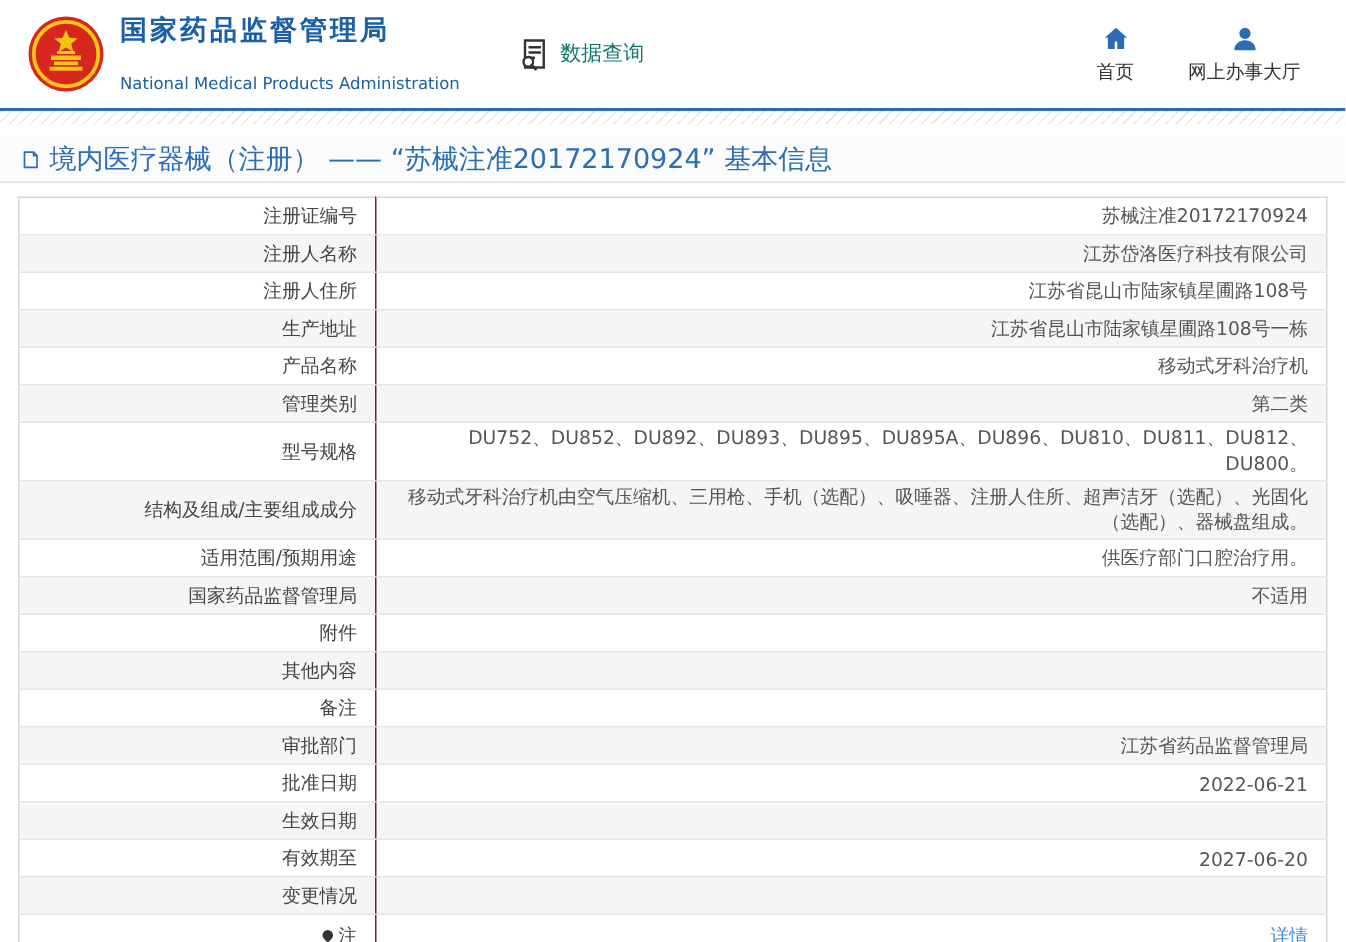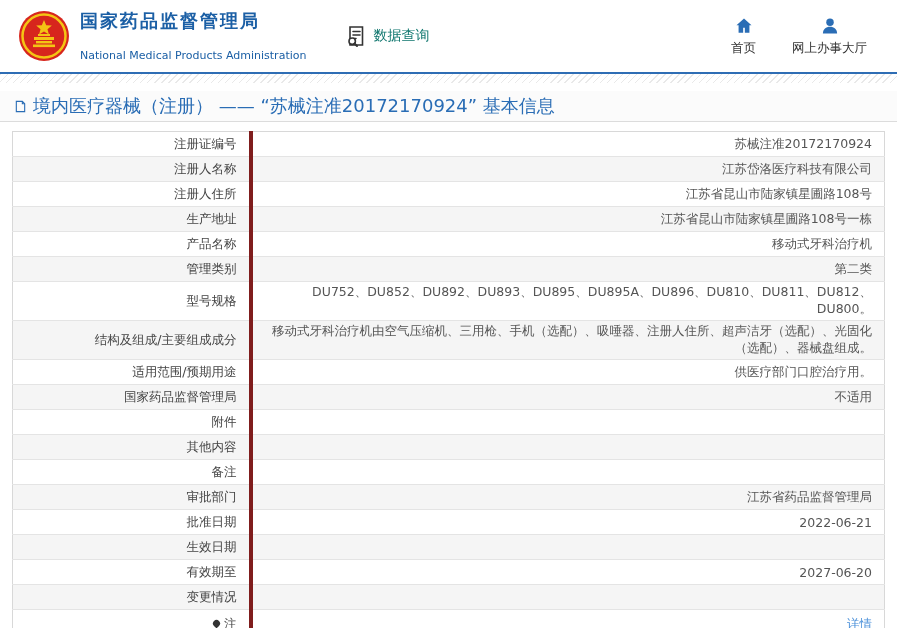--- a/index.html
+++ b/index.html
@@ -39,7 +39,7 @@
   table.info tr.alt { background: #f5f5f5; padding-left: 32px; }
   table.info th, table.info td { border-bottom: 1px solid #e4e4e4; font-weight: normal;
     font-size: 12.5px; color: #555; height: 25px; padding: 2px 12px; vertical-align: middle; }
-  table.info th { width: 238px; text-align: right; border-right: 4px solid #7f1d1d; color: #444; }
+  table.info th { width: 238px; text-align: right; border-right: 1px solid #7f1d1d; color: #444; }
   table.info td { text-align: right; }
   table.info tr:last-child th, table.info tr:last-child td { height: 29px; border-bottom: none; }
   a.detail-link { color: #4a90d9; text-decoration: none; font-size: 12.5px; }

